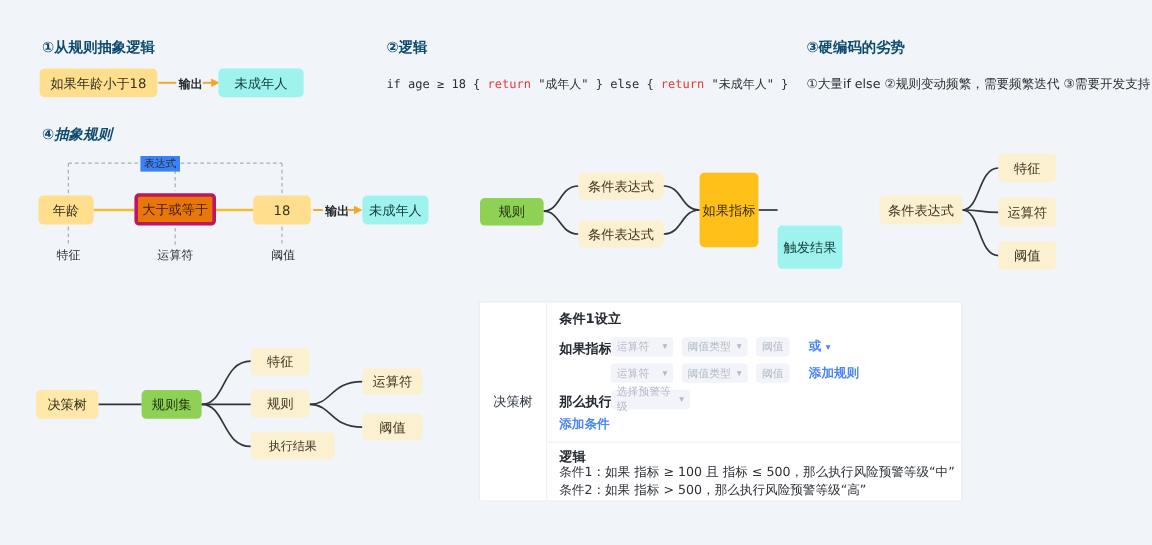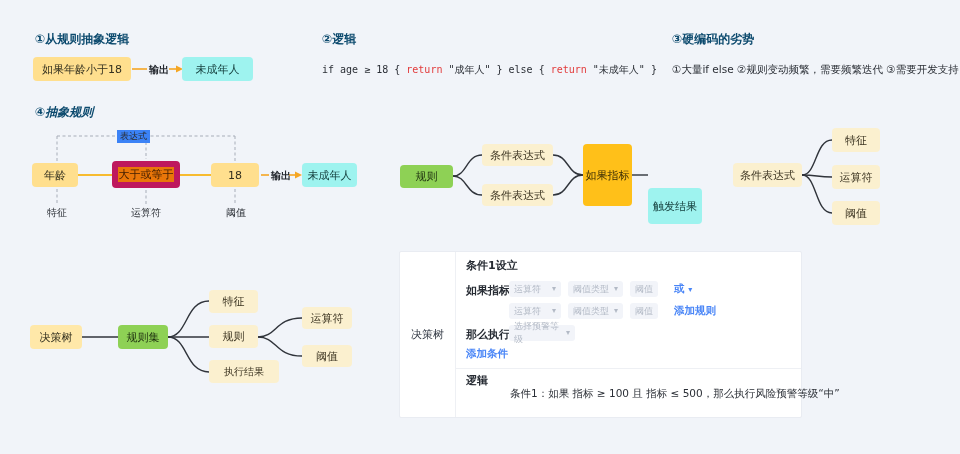--- a/index.html
+++ b/index.html
@@ -23,7 +23,7 @@
   .ypale{background:#ffe8a9;}
   .cream{background:#fbf0cf;color:#3d3522;}
   .green{background:#8ed155;color:#1e3010;}
-  .orange{background:#e97609;border:6px solid #be185d;color:#3f1d02;}
+  .orange{background:#e97609;border:3px solid #be185d;color:#3f1d02;}
   .amber{background:#ffc019;color:#3a2c05;}
   .cyan{background:#9ef3ef;color:#123c3a;}
   .flow-lbl{font-size:10px;font-weight:600;color:#23272e;white-space:nowrap;}

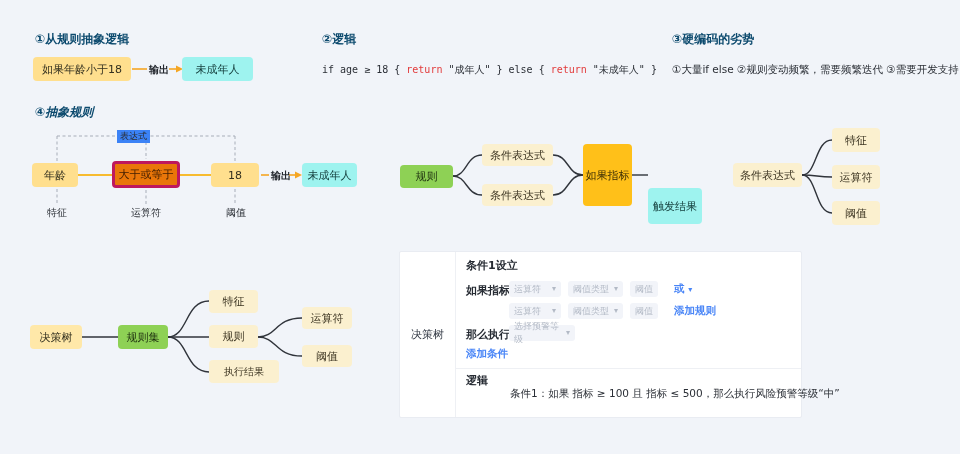--- a/index.html
+++ b/index.html
@@ -206,7 +206,7 @@
     <div class="h-divider"></div>
 
     <div class="p-title" style="left:66px;top:121px;">逻辑</div>
-    <div class="p-text" style="left:66px;top:135px;margin-left:44px;">条件1：如果 指标 ≥ 100 且 指标 ≤ 500，那么执行风险预警等级“中”</div>
+    <div class="p-text" style="left:66px;top:135px;">条件1：如果 指标 ≥ 100 且 指标 ≤ 500，那么执行风险预警等级“中”</div>
   </div>
 
 </div>

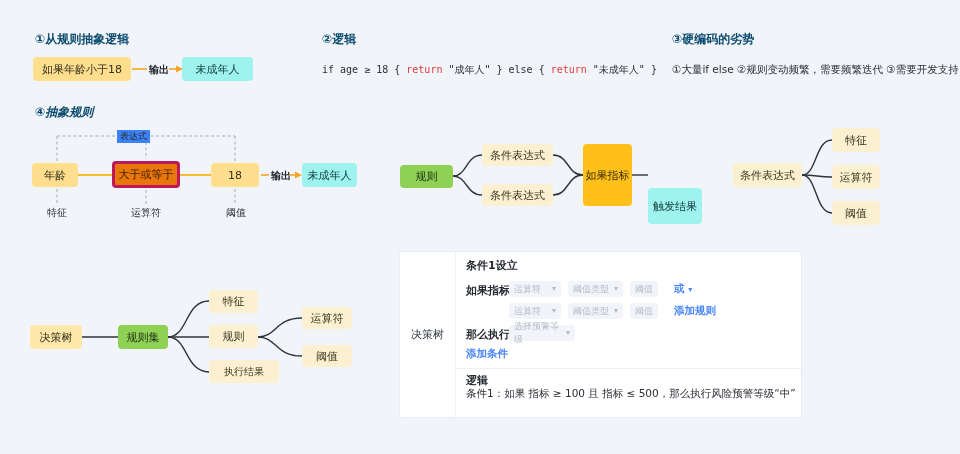--- a/index.html
+++ b/index.html
@@ -207,6 +207,7 @@
 
     <div class="p-title" style="left:66px;top:121px;">逻辑</div>
     <div class="p-text" style="left:66px;top:135px;">条件1：如果 指标 ≥ 100 且 指标 ≤ 500，那么执行风险预警等级“中”</div>
+    <div class="p-text" style="left:66px;top:150px;">条件2：如果 指标 &gt; 500，那么执行风险预警等级“高”</div>
   </div>
 
 </div>

